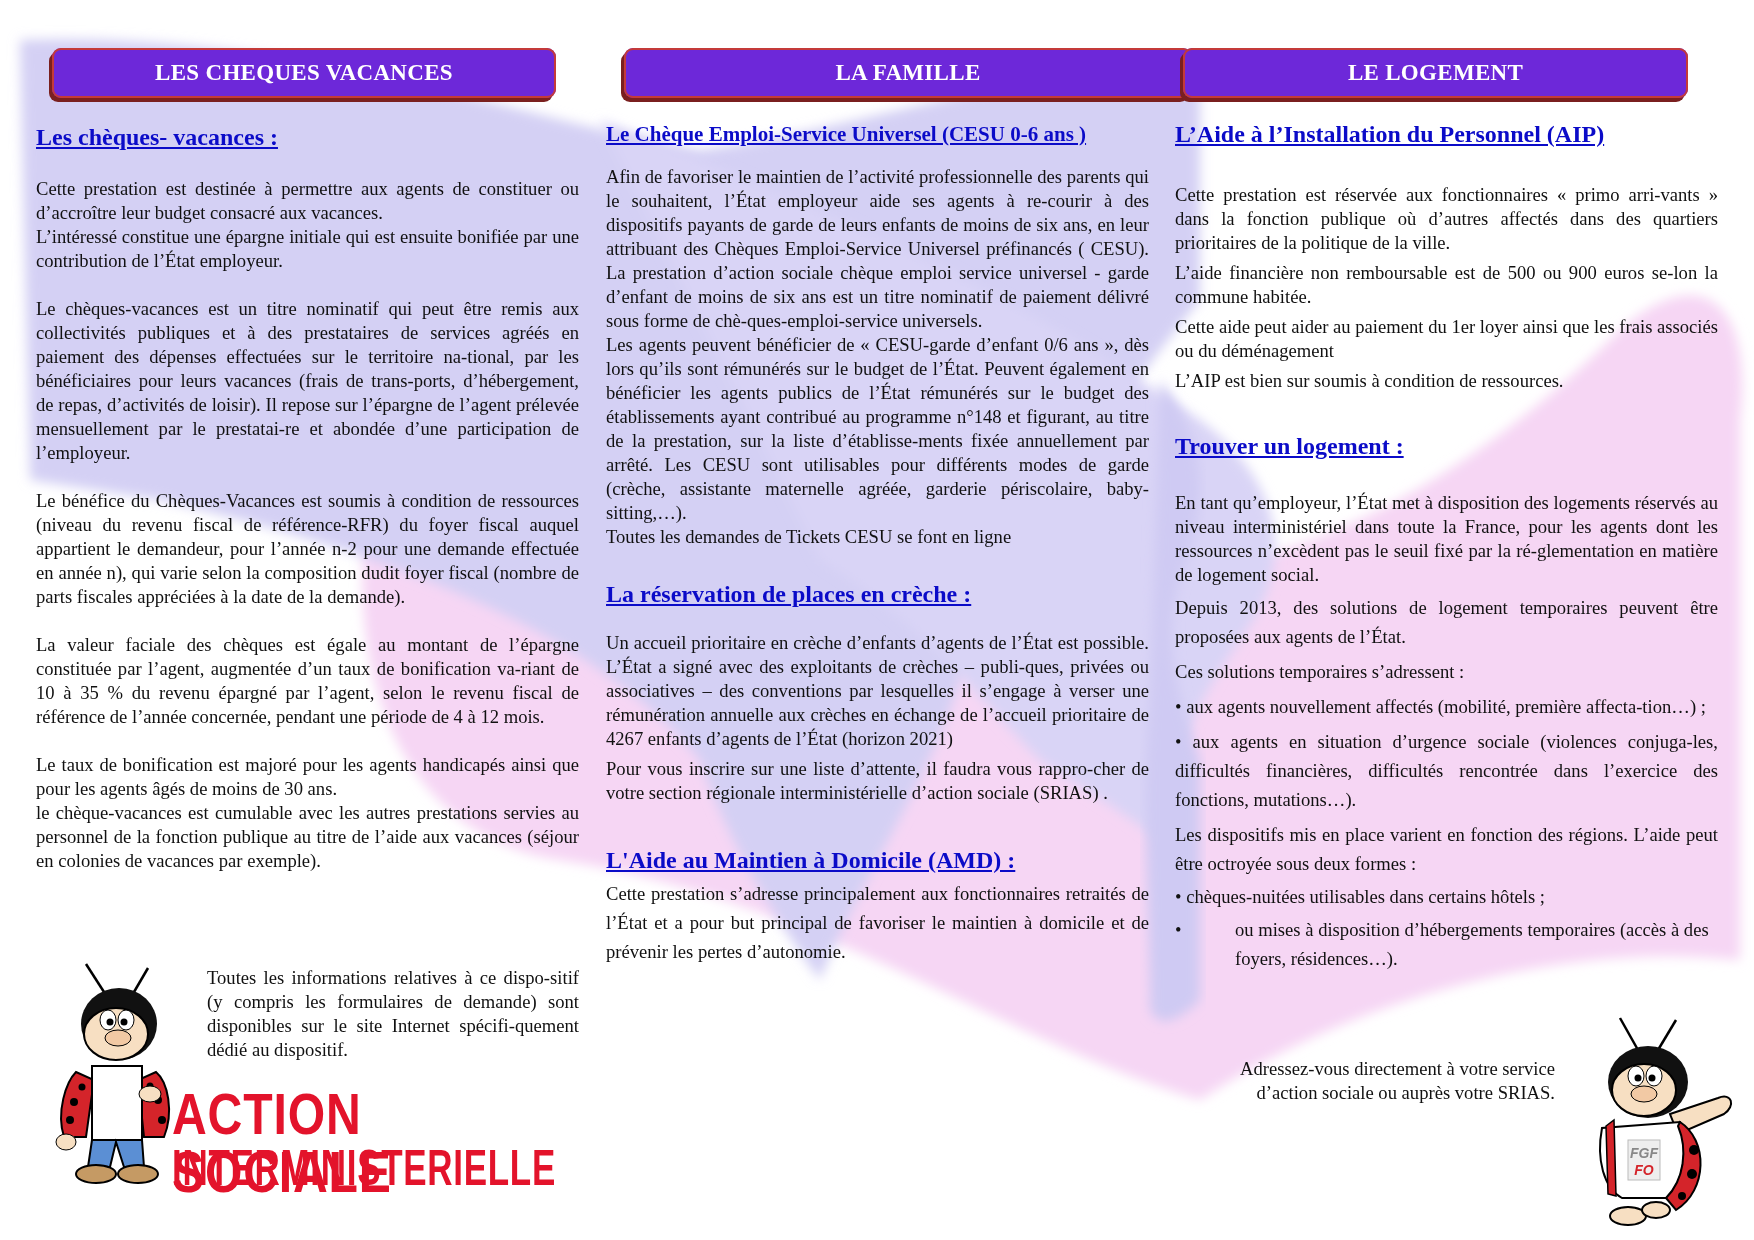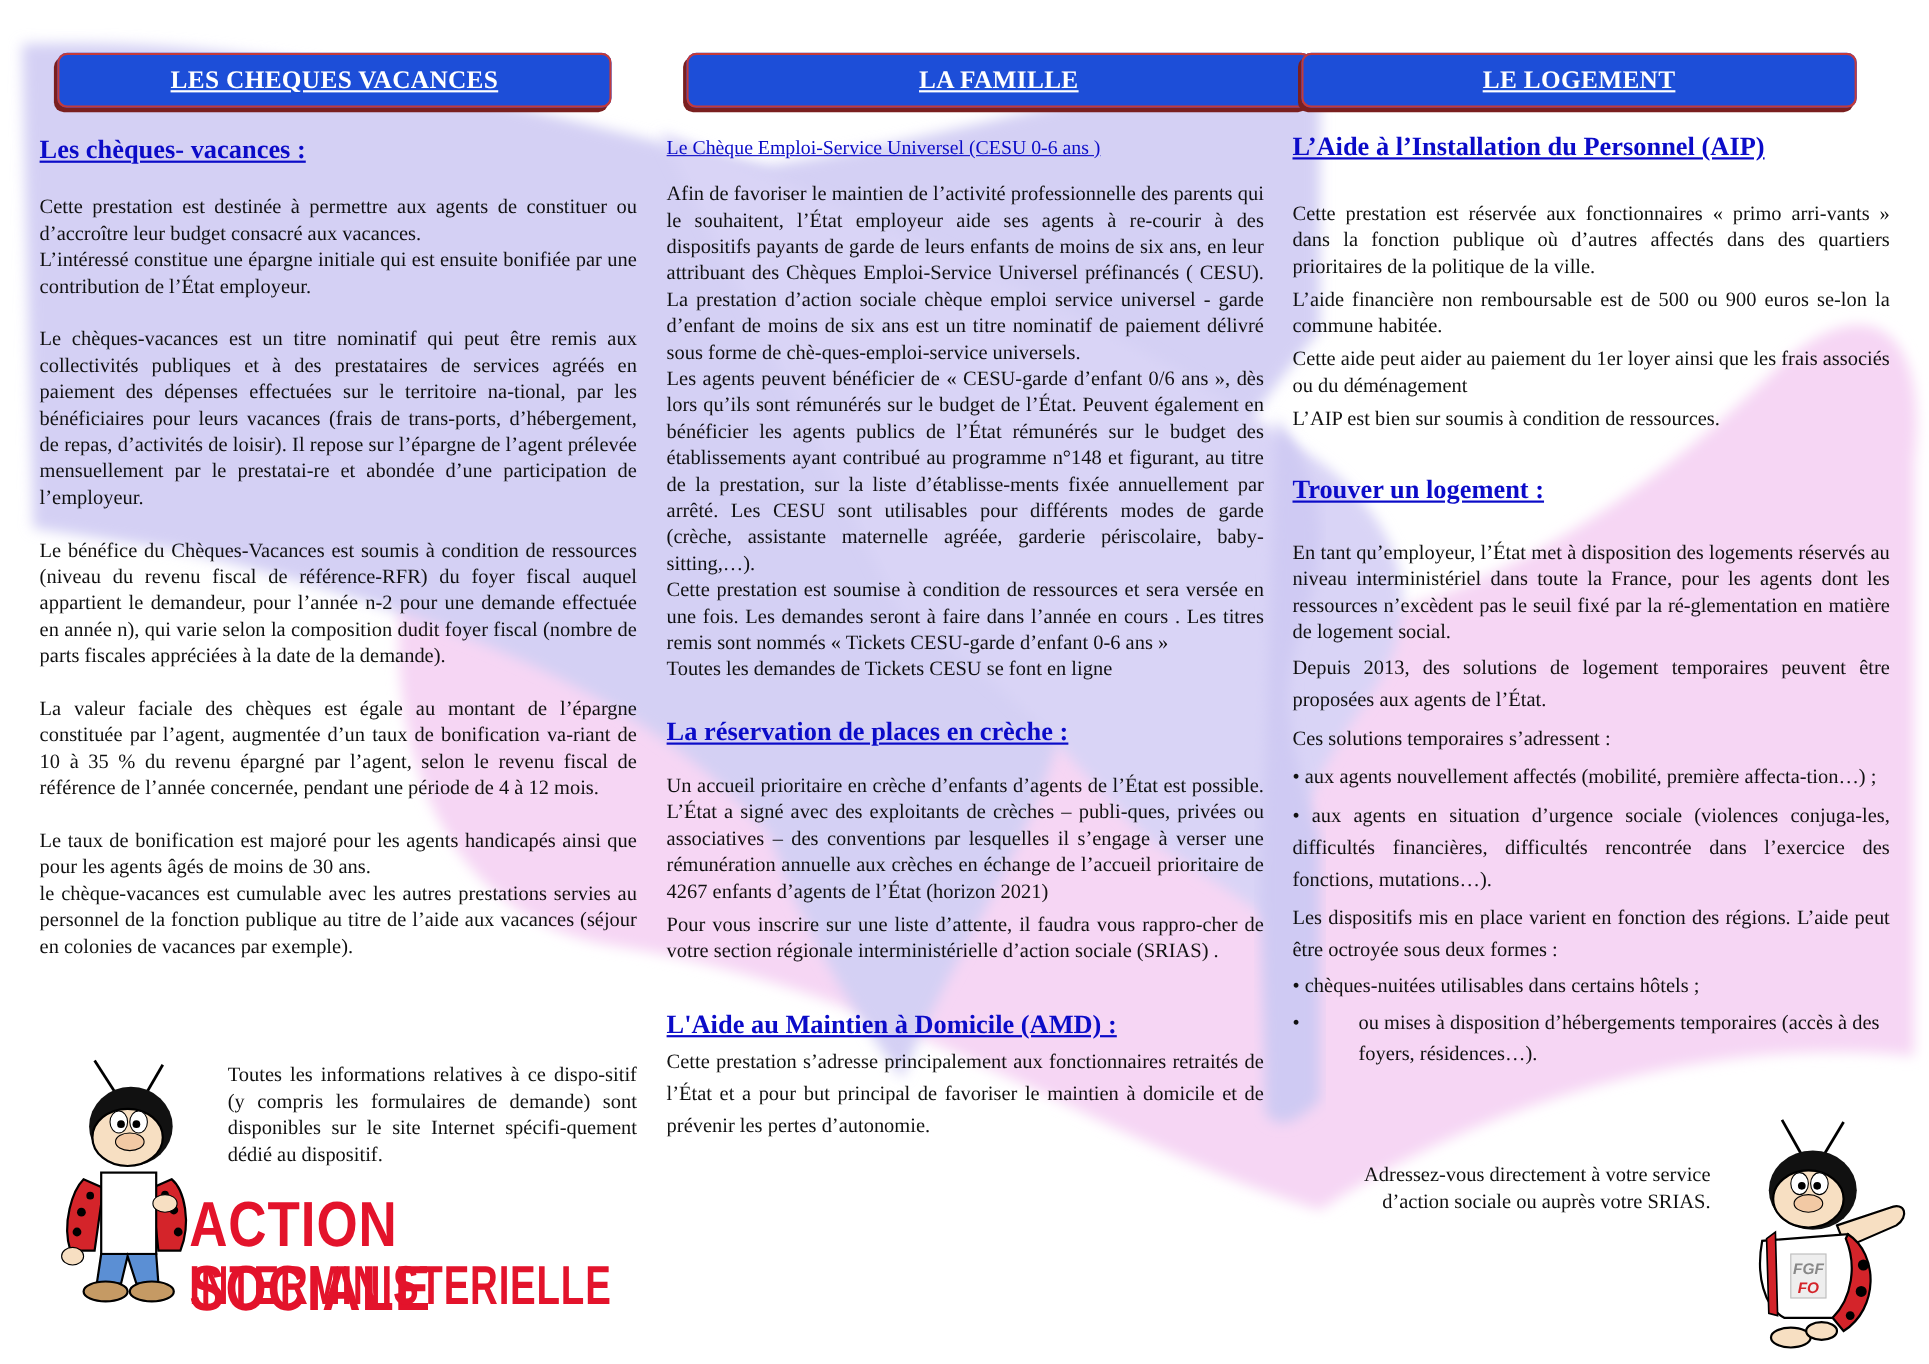--- a/index.html
+++ b/index.html
@@ -12,11 +12,11 @@
   .bg { position: absolute; inset: 0; z-index: 0; }
   .header {
     position: absolute; top: 48px; height: 50px;
-    background: #1d4ed8; border-radius: 9px;
+    background: #6d28d9; border-radius: 9px;
     box-shadow: -3px 4px 0 #7a1f1f, 0 0 0 2px #c43a3a inset;
     color: #ffffff; font-family: "Liberation Serif", serif; font-weight: bold;
     font-size: 23px; display: flex; align-items: center; justify-content: center;
-    letter-spacing: 0.3px; z-index: 2; text-decoration: underline;
+    letter-spacing: 0.3px; z-index: 2;
   }
   .col { position: absolute; z-index: 2; }
   .h2 {

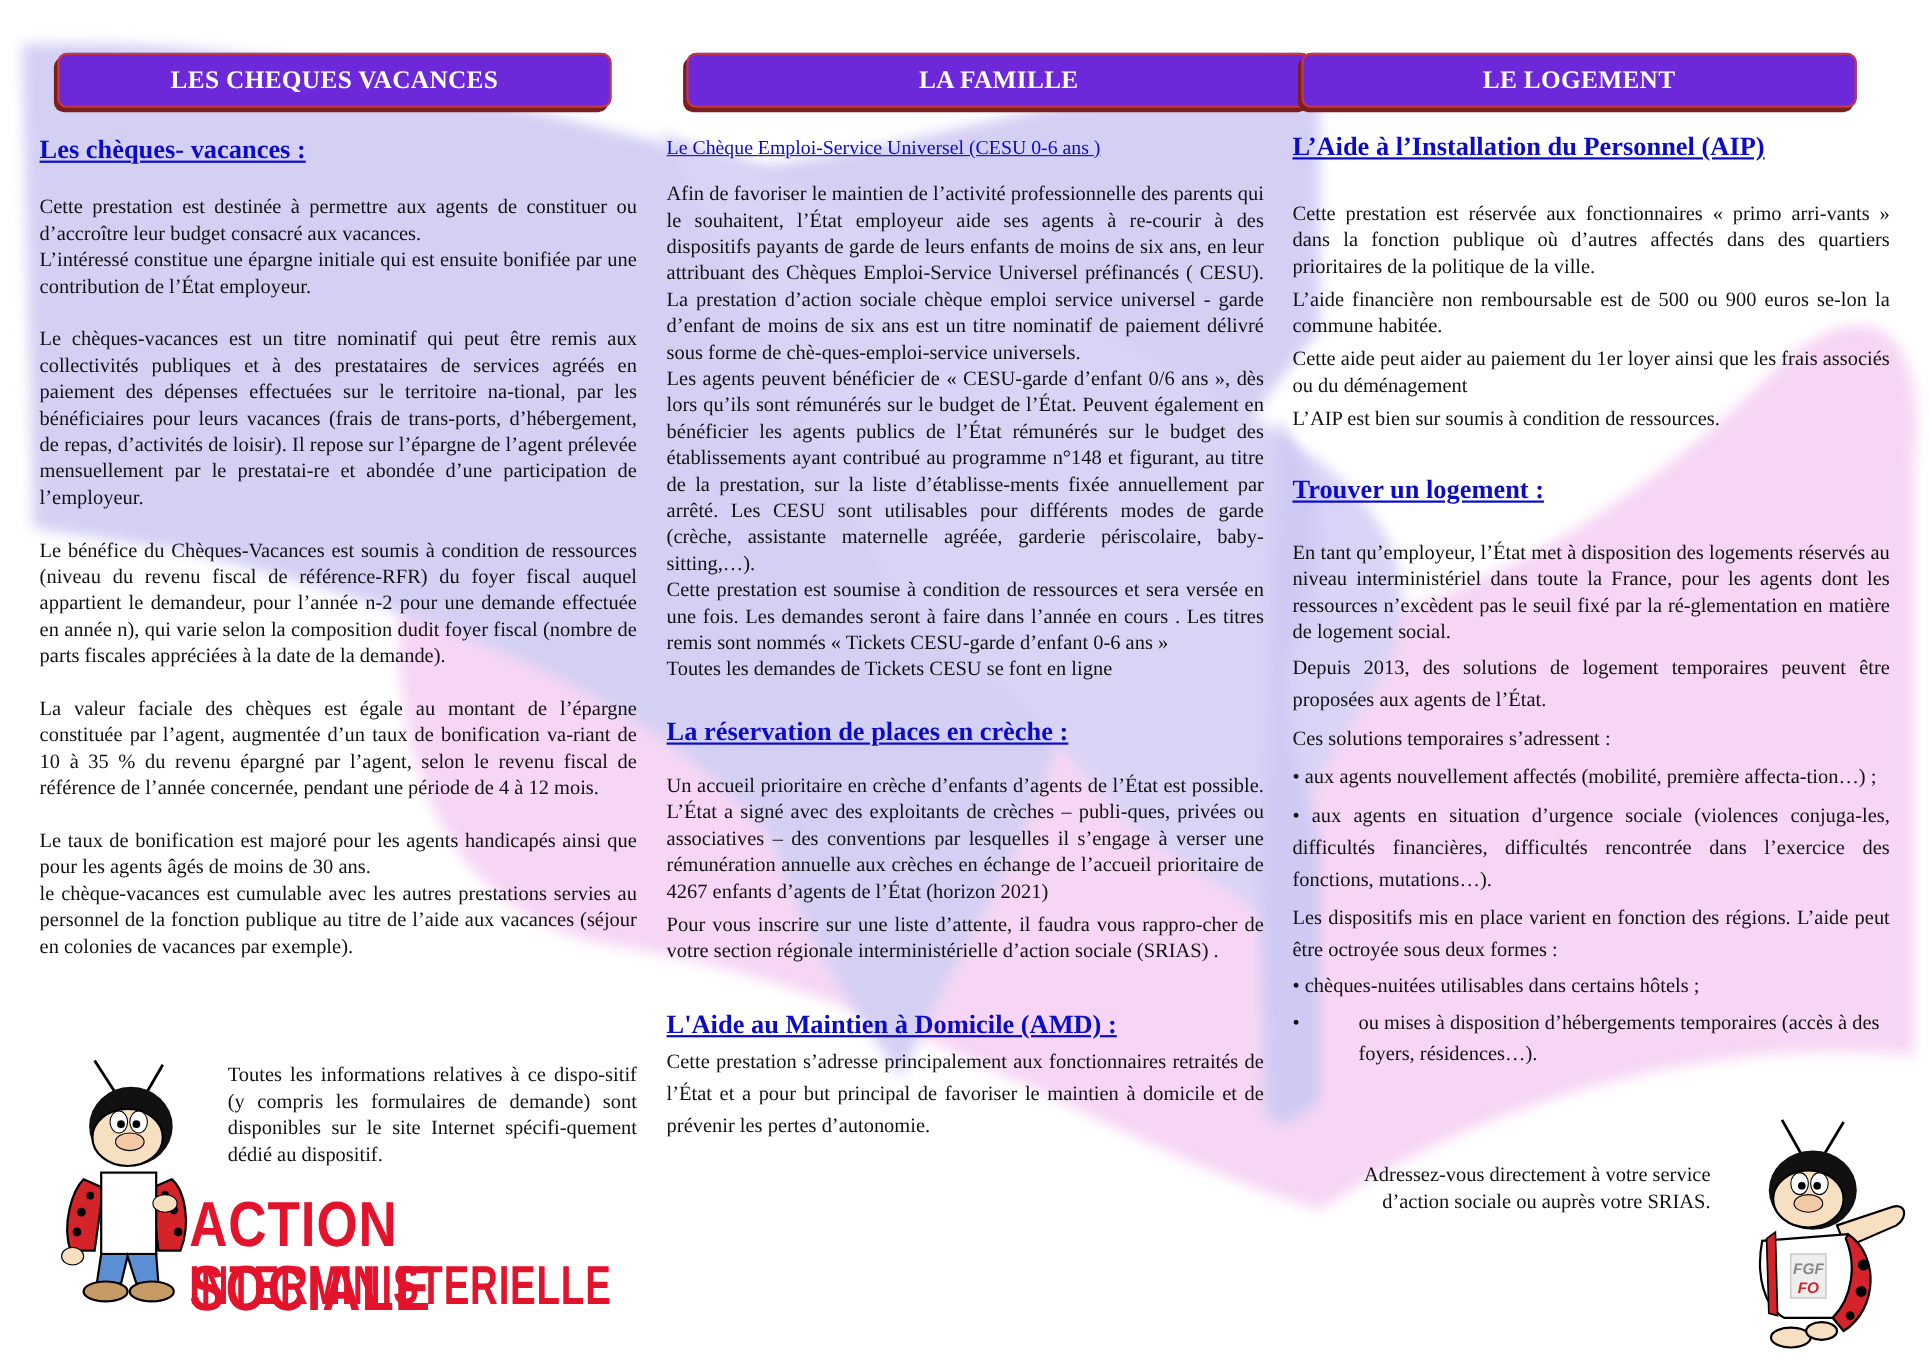--- a/index.html
+++ b/index.html
@@ -23,7 +23,7 @@
     color: #0b0bc8; font-weight: bold; text-decoration: underline;
     font-size: 24px; line-height: 30px; margin: 0;
   }
-  .h2.small { font-size: 18px; font-weight: normal; }
+  .h2.small { font-size: 21px; font-weight: bold; }
   .p {
     font-size: 18.6px; line-height: 24px; text-align: justify; margin: 0;
     hyphens: manual;

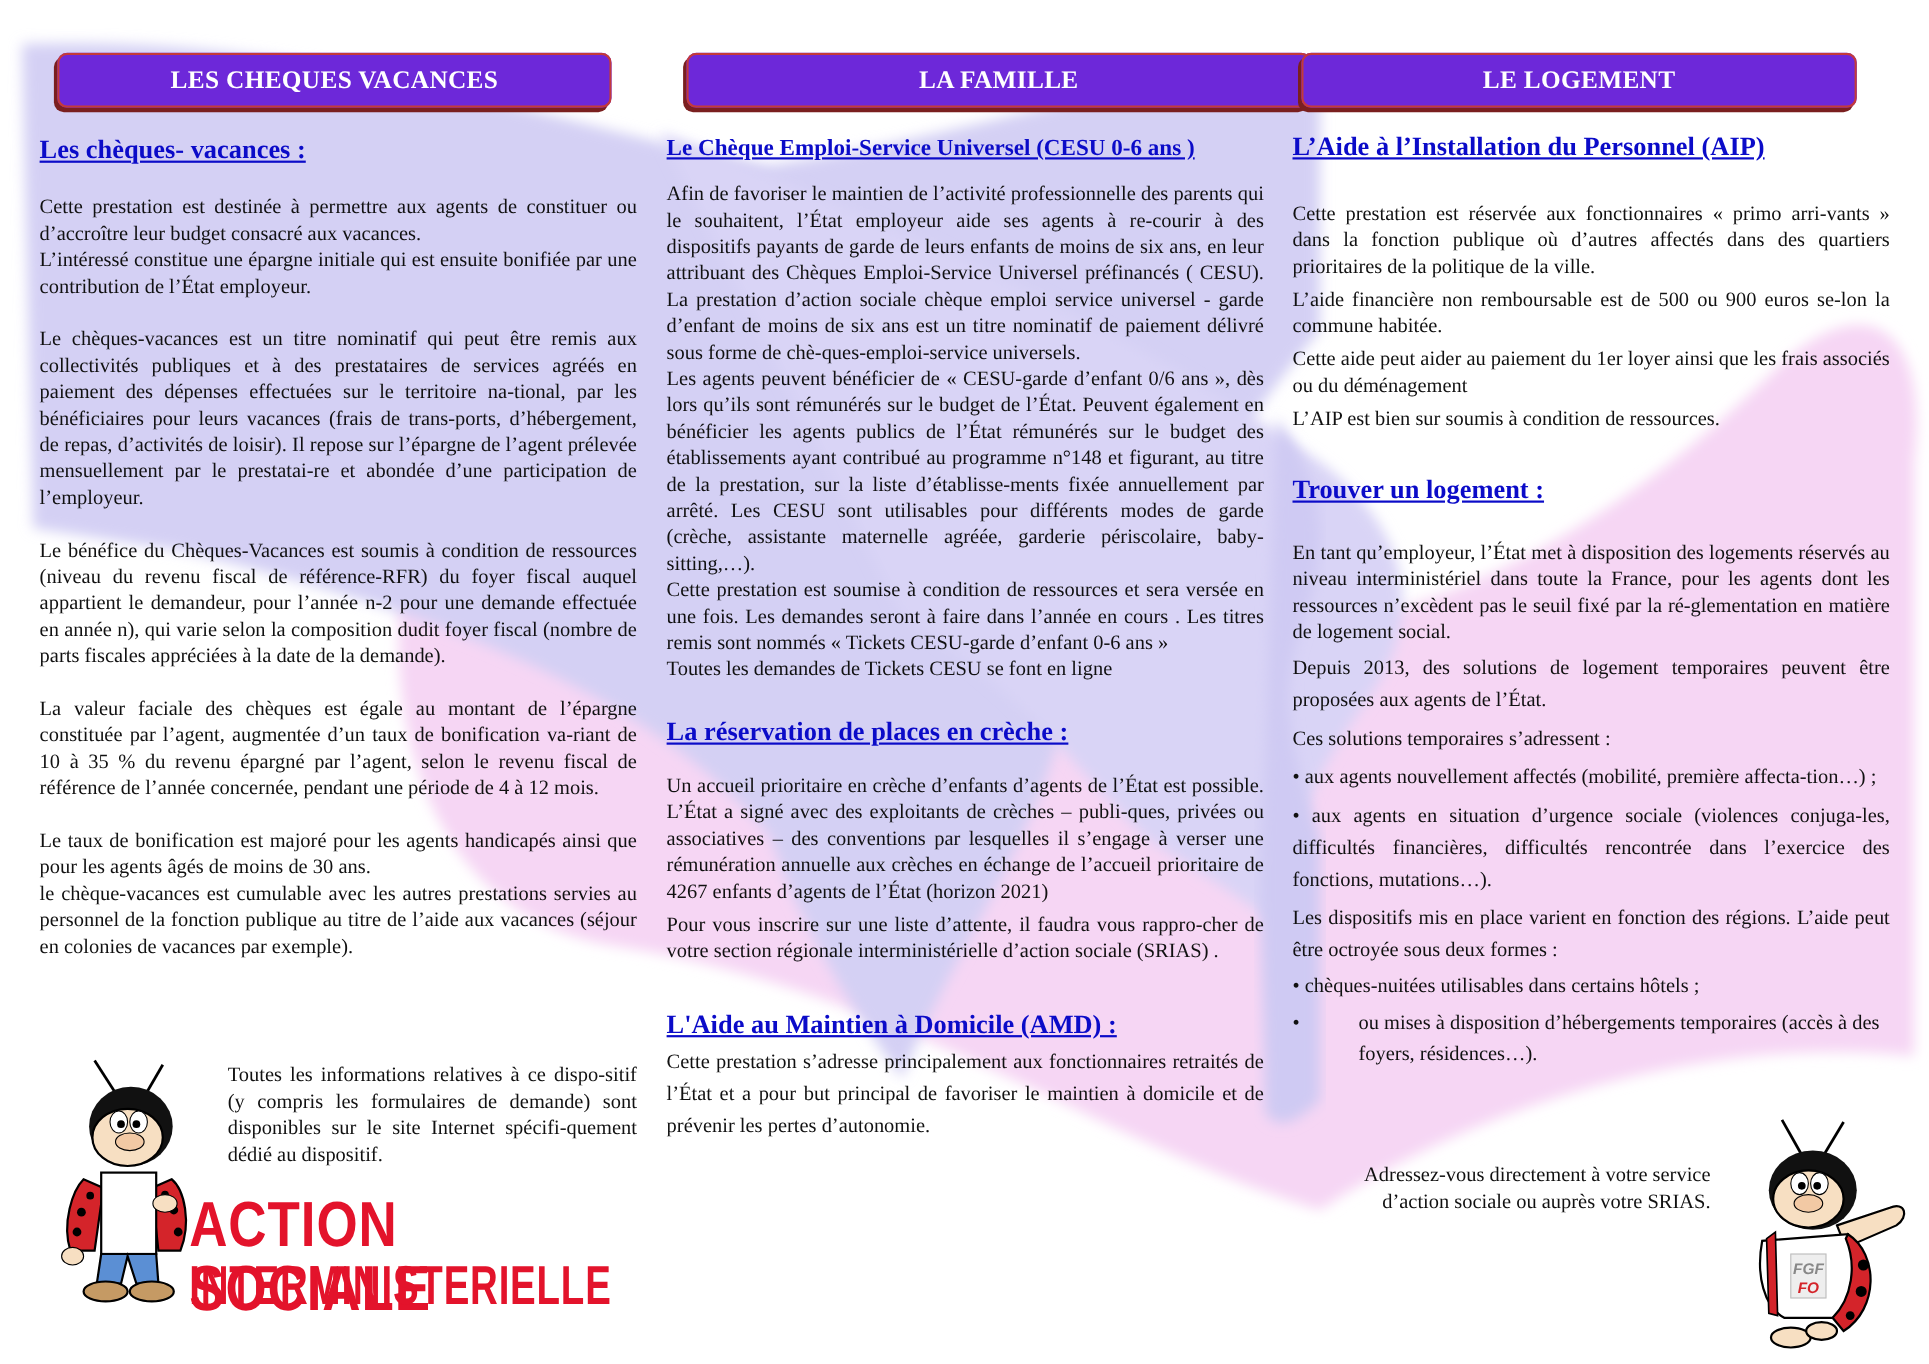--- a/index.html
+++ b/index.html
@@ -115,7 +115,6 @@
   <div style="height:16px"></div>
   <p class="p">Afin de favoriser le maintien de l’activité professionnelle des parents qui le souhaitent, l’État employeur aide ses agents à re-courir à des dispositifs payants de garde de leurs enfants de moins de six ans, en leur attribuant des Chèques Emploi-Service Universel préfinancés ( CESU).  La prestation d’action sociale chèque emploi service universel - garde d’enfant de moins de six ans est un titre nominatif de paiement délivré sous forme de chè-ques-emploi-service universels.</p>
   <p class="p">Les agents peuvent bénéficier de « CESU-garde d’enfant 0/6 ans »,  dès lors qu’ils sont rémunérés sur le budget de l’État. Peuvent également en bénéficier les agents publics de l’État rémunérés sur le budget des établissements ayant contribué au programme n°148 et figurant, au titre de la prestation, sur la liste d’établisse-ments fixée annuellement par arrêté. Les CESU sont utilisables pour différents modes de garde (crèche, assistante maternelle agréée, garderie périscolaire, baby-sitting,…).</p>
-  <p class="p">Cette prestation est soumise à condition de ressources et sera versée en une fois. Les demandes seront à faire dans l’année en cours . Les titres remis sont nommés « Tickets CESU-garde d’enfant 0-6 ans »</p>
   <p class="p">Toutes les demandes de Tickets CESU se font en ligne</p>
   <div style="height:30px"></div>
   <h2 class="h2">La réservation de places en crèche :</h2>

